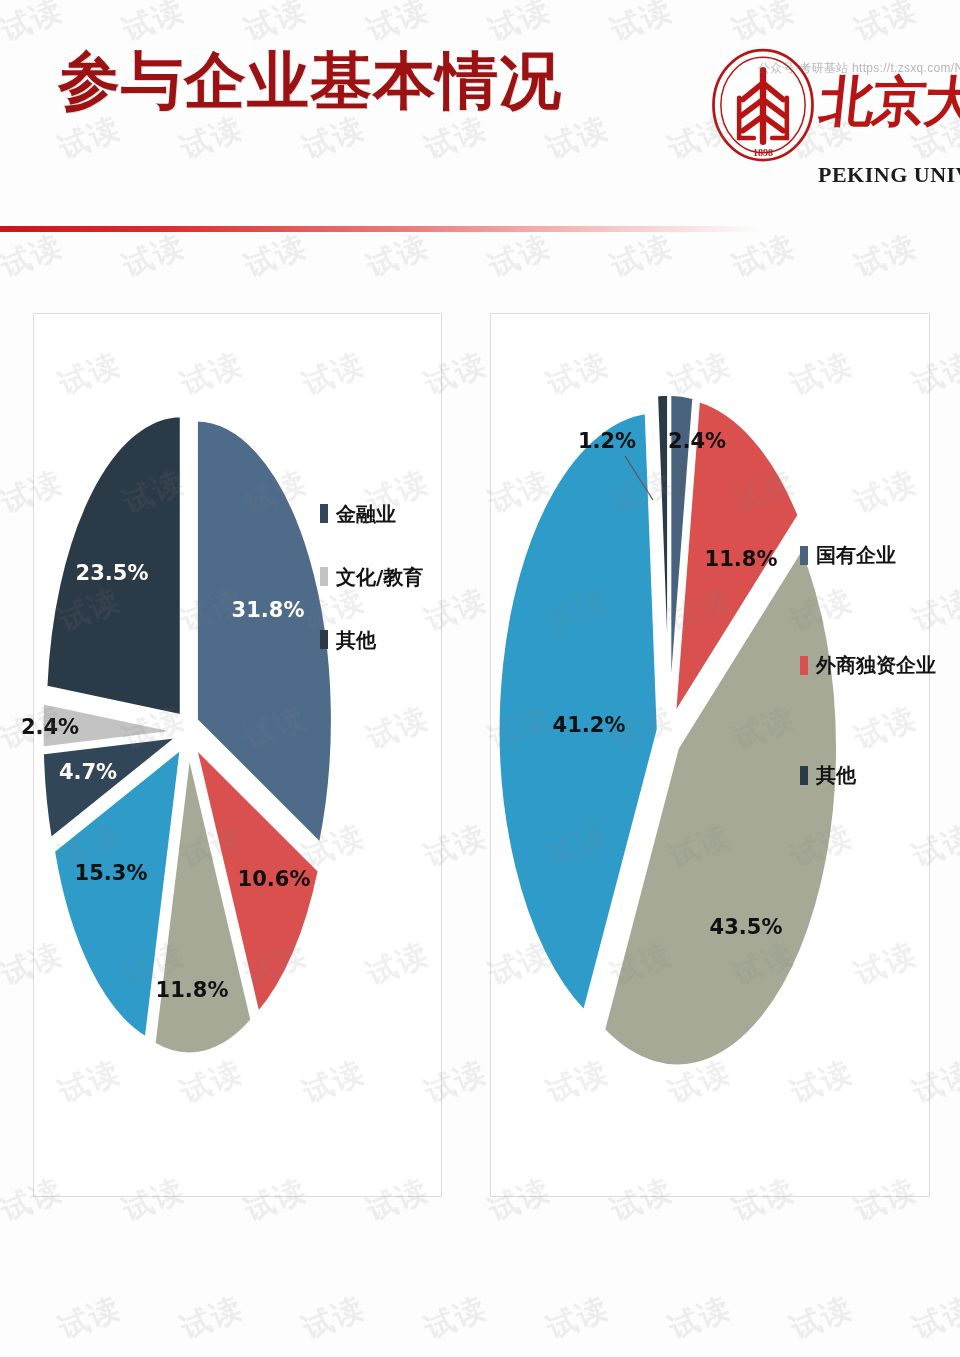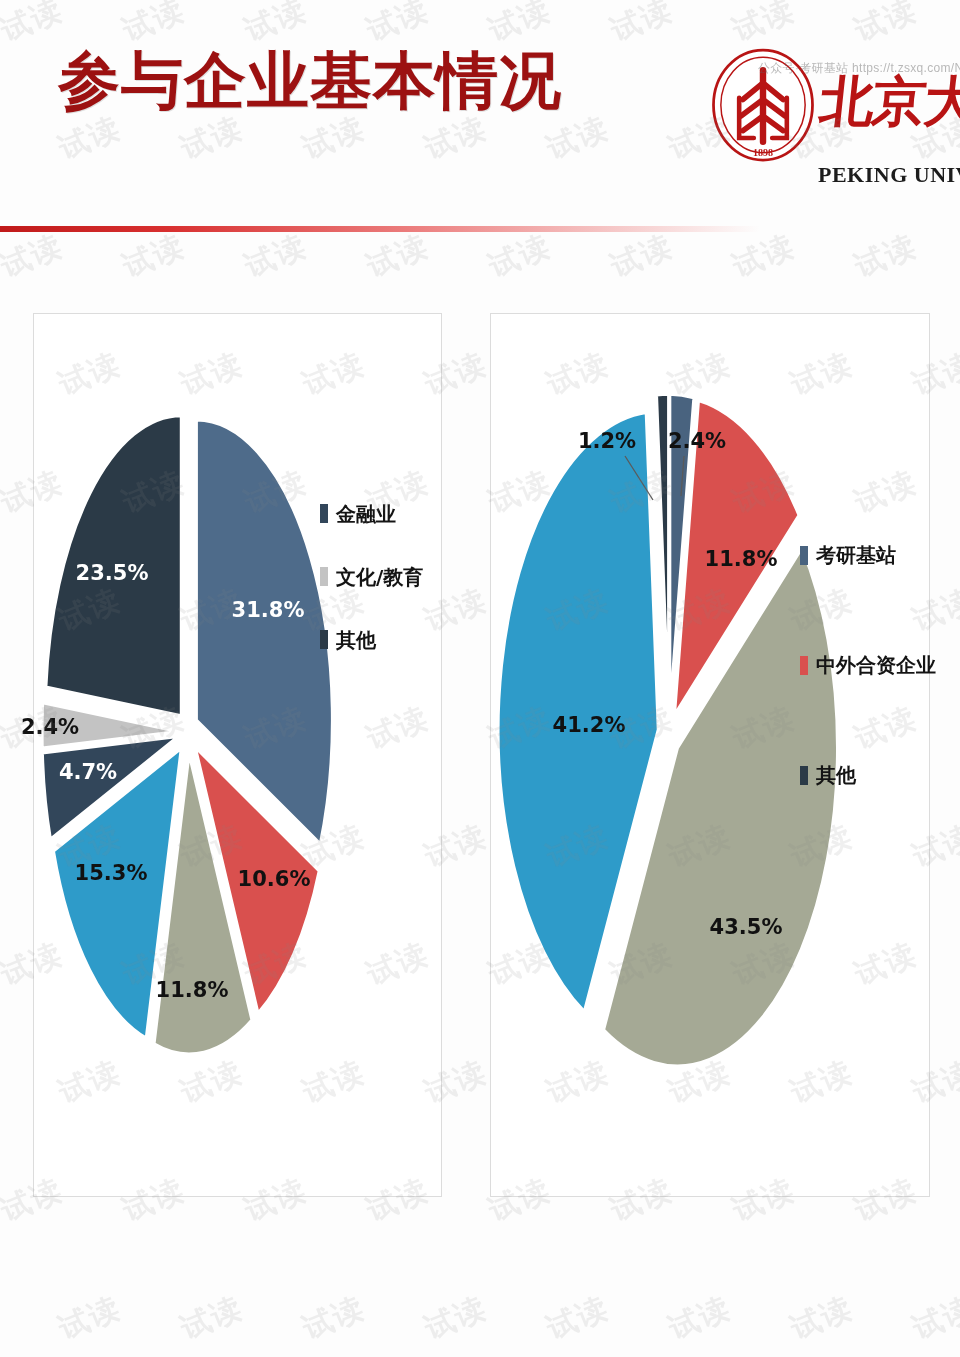--- a/index.html
+++ b/index.html
@@ -174,7 +174,7 @@
 <div id="legend-right" class="legend">
   <div class="legend-item">
     <span class="legend-swatch" style="background: rgb(73, 99, 127);"></span>
-    <span class="legend-label">考研基站</span>
+    <span class="legend-label">国有企业</span>
   </div>
   <div class="legend-item">
     <span class="legend-swatch" style="background: rgb(217, 80, 78);"></span>

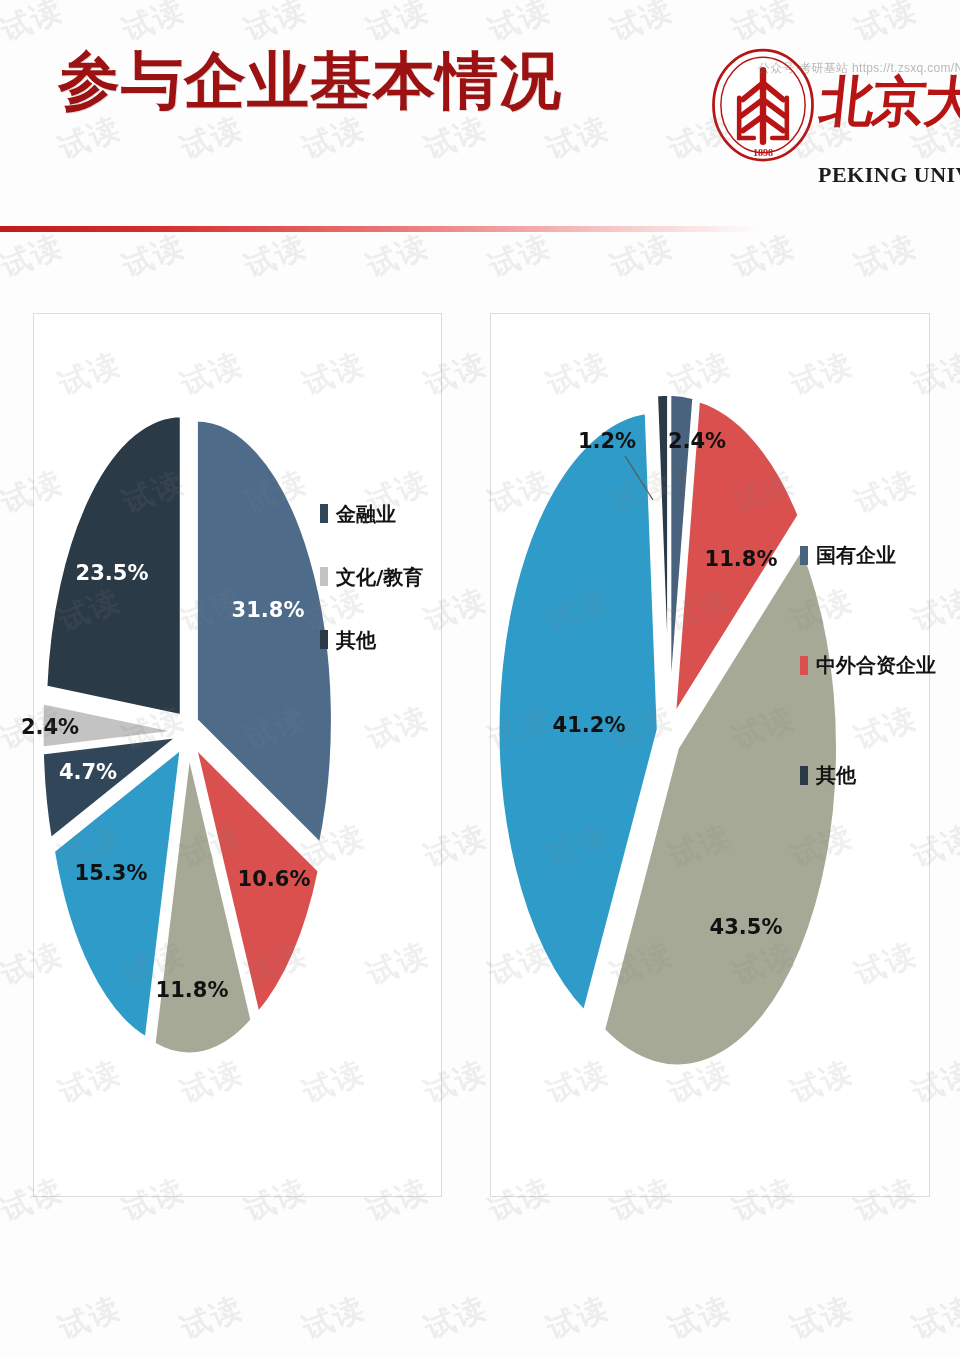--- a/index.html
+++ b/index.html
@@ -178,7 +178,7 @@
   </div>
   <div class="legend-item">
     <span class="legend-swatch" style="background: rgb(217, 80, 78);"></span>
-    <span class="legend-label">中外合资企业</span>
+    <span class="legend-label">外商独资企业</span>
   </div>
   <div class="legend-item">
     <span class="legend-swatch" style="background: rgb(43, 58, 71);"></span>

